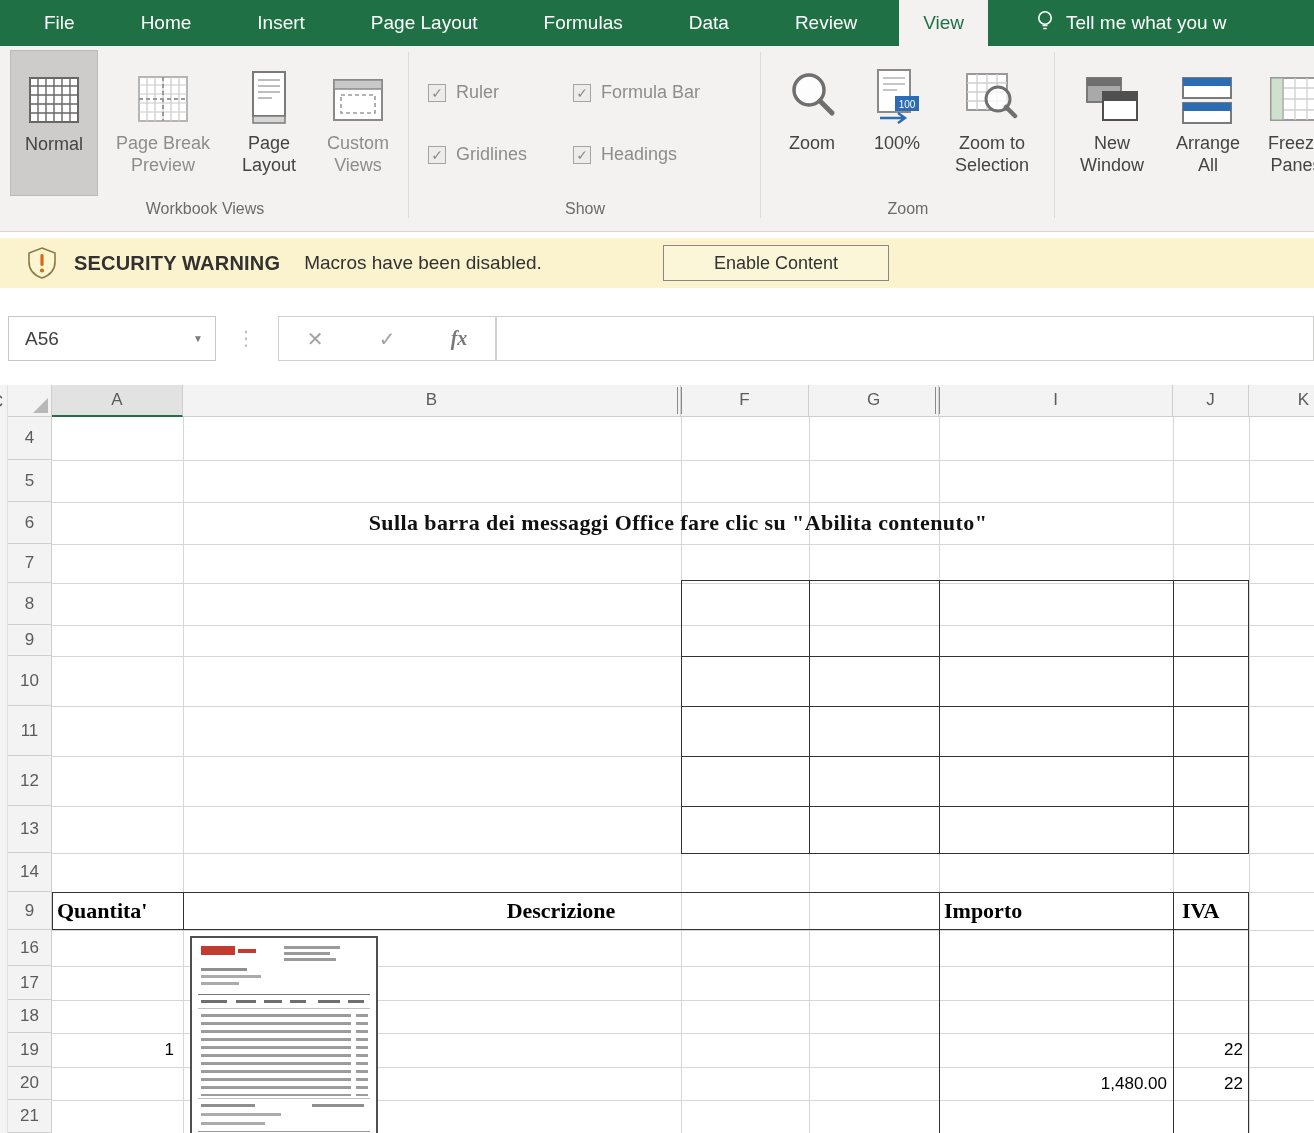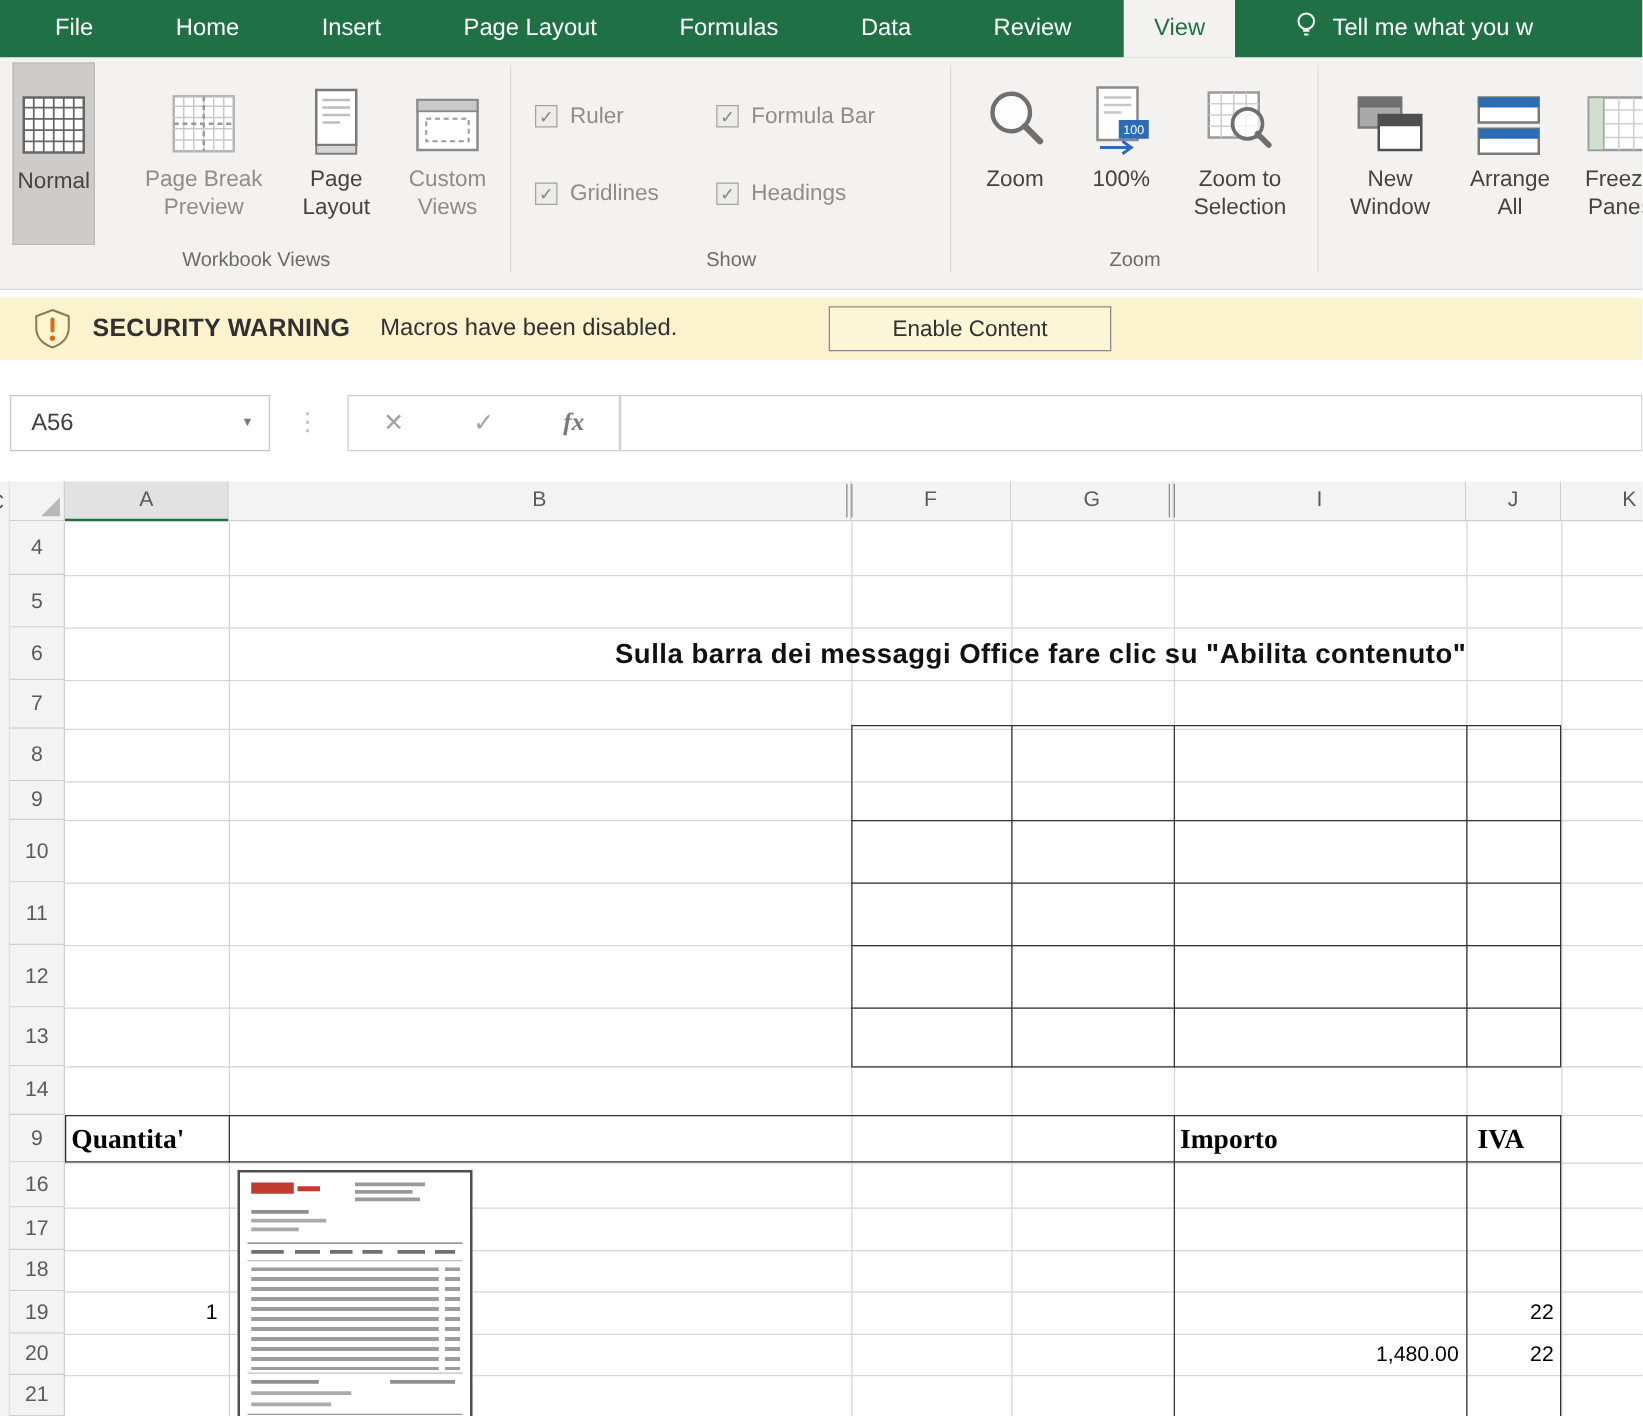--- a/index.html
+++ b/index.html
@@ -115,7 +115,7 @@
 
   <div class="ribbon">
 
-    <div class="rbtn sel" style="left:10px;width:66px">
+    <div class="rbtn sel" style="left:10px;width:88px">
       <span class="ic">
         <svg width="58" height="58" viewBox="0 0 58 58">
             <rect x="5" y="7" width="48" height="44" fill="#fff" stroke="#666" stroke-width="2"></rect>

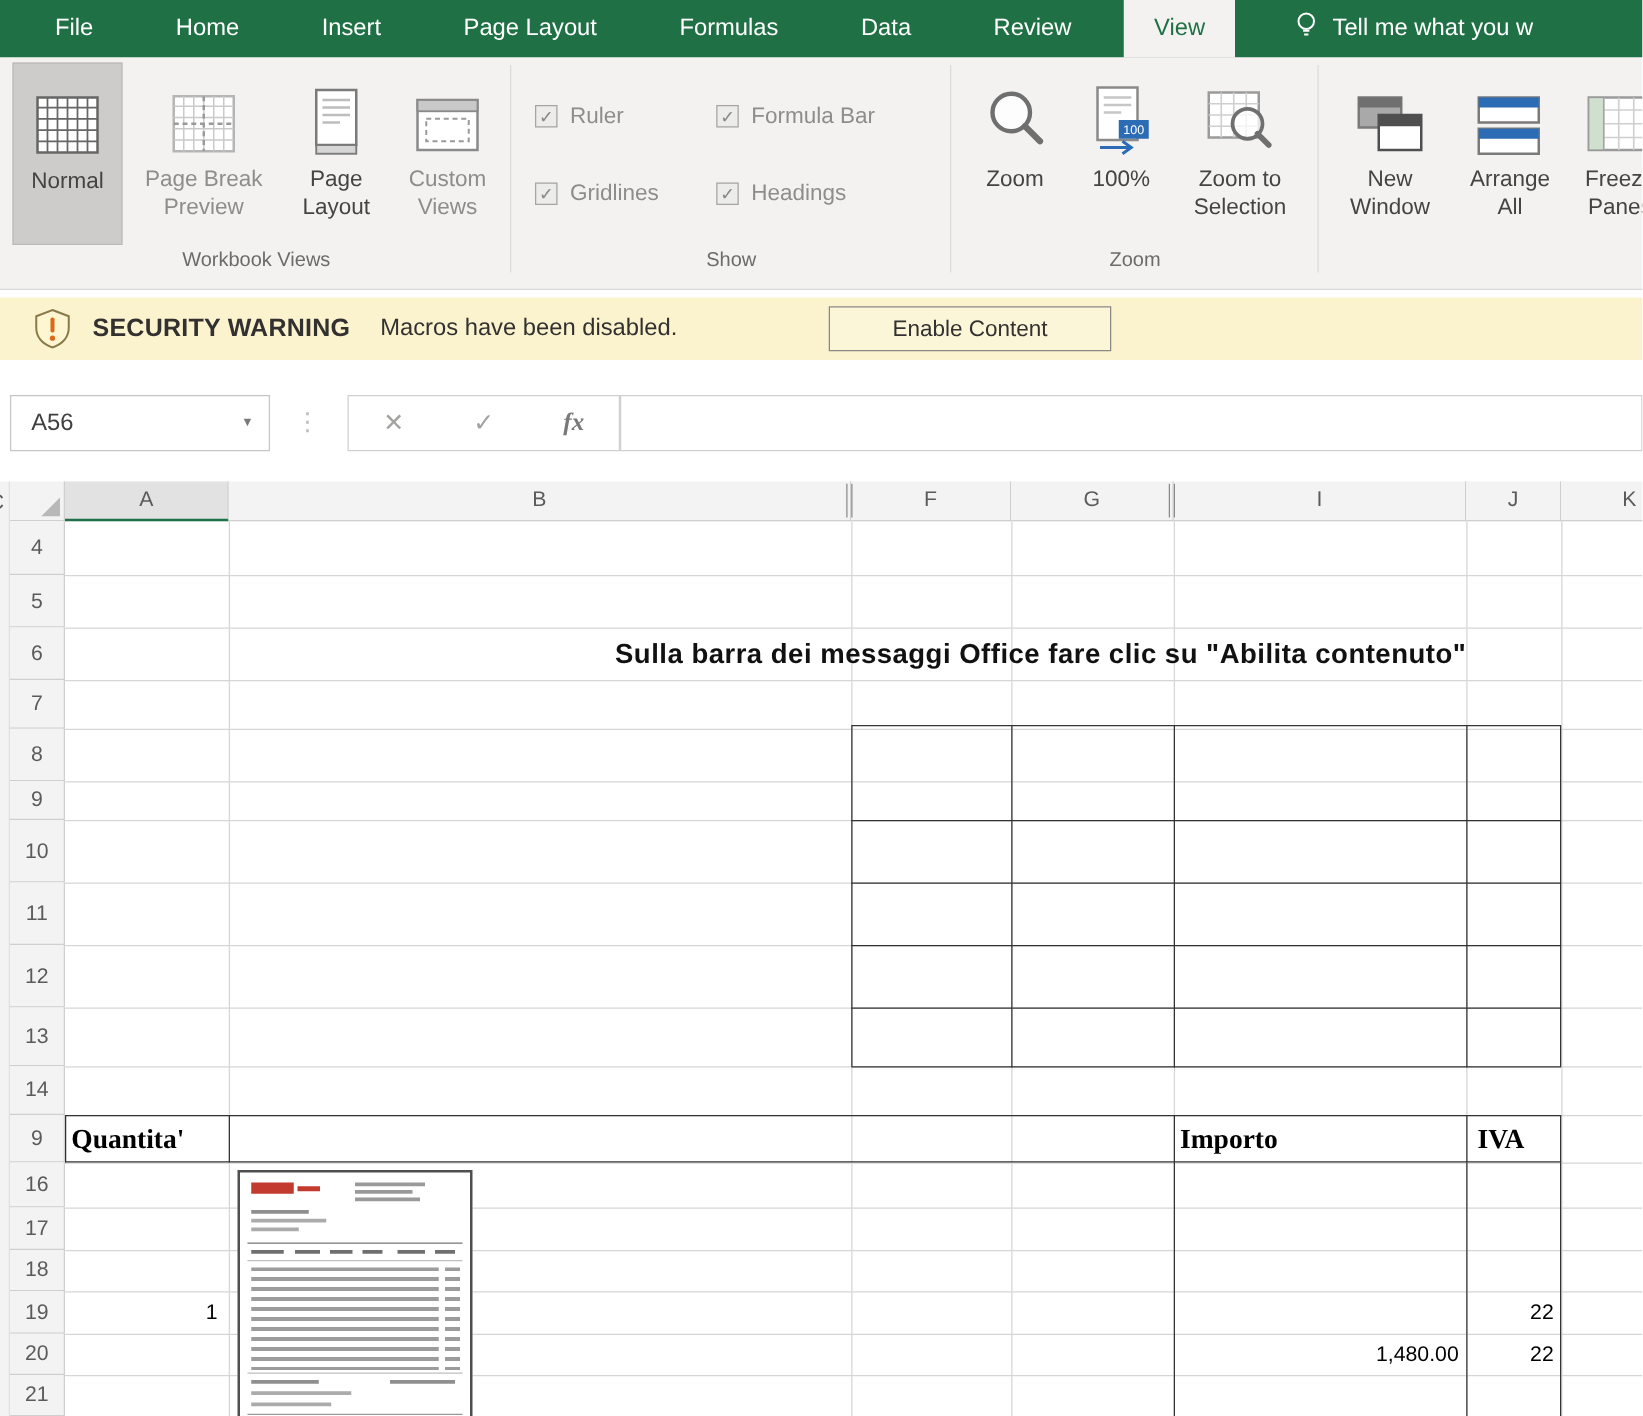--- a/index.html
+++ b/index.html
@@ -74,8 +74,8 @@
   .band15 { position:absolute; left:52px; top:507px; width:1197px; height:38px;
             border-top:1px solid #333; border-bottom:1px solid #333; }
   .cell { position:absolute; color:#000; }
-  .msg6 { left:183px; top:117px; width:990px; height:42px; line-height:42px; text-align:right;
-          font-family:Liberation Sans, sans-serif; font-weight:bold; font-size:22px; letter-spacing:.4px; color:#111; }
+  .msg6 { left:183px; top:117px; width:990px; height:42px; line-height:42px; text-align:center;
+          font-family:Liberation Serif, serif; font-weight:bold; font-size:22px; letter-spacing:.4px; color:#111; }
   .hserif { font-family:"Liberation Serif", serif; font-weight:bold; font-size:22px; line-height:38px; }
   .num { font-size:17px; text-align:right; }
 

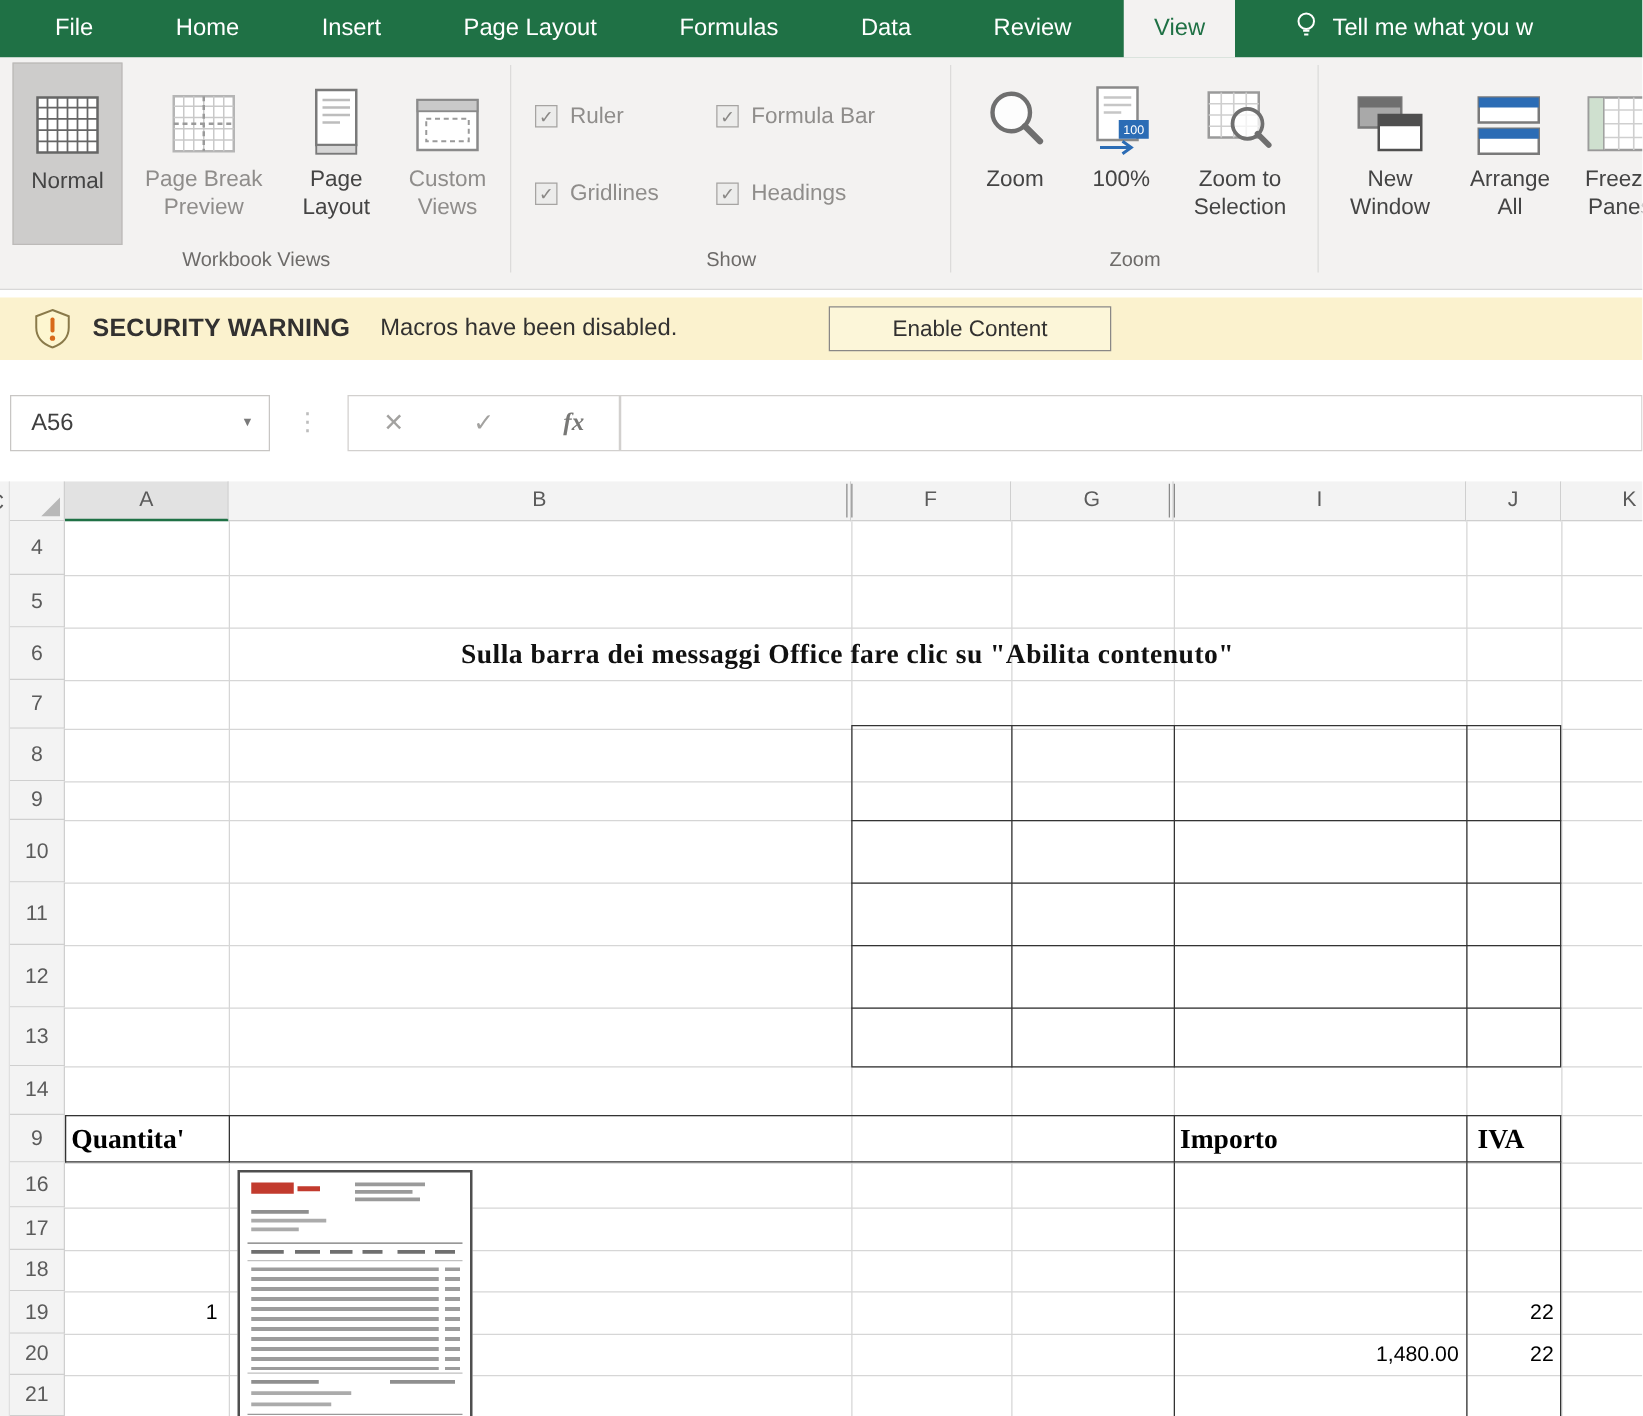--- a/index.html
+++ b/index.html
@@ -370,6 +370,7 @@
 
     <div class="cell msg6">Sulla barra dei messaggi Office fare clic su "Abilita contenuto"</div>
     <div class="cell hserif" style="left:57px;top:507px;width:124px">Quantita'</div>
+    <div class="cell hserif" style="left:183px;top:507px;width:756px;text-align:center">Descrizione</div>
     <div class="cell hserif" style="left:944px;top:507px;width:160px">Importo</div>
     <div class="cell hserif" style="left:1182px;top:507px;width:60px">IVA</div>
     <div class="cell num" style="left:52px;top:648px;width:127px;height:34px;line-height:34px;padding-right:5px">1</div>

